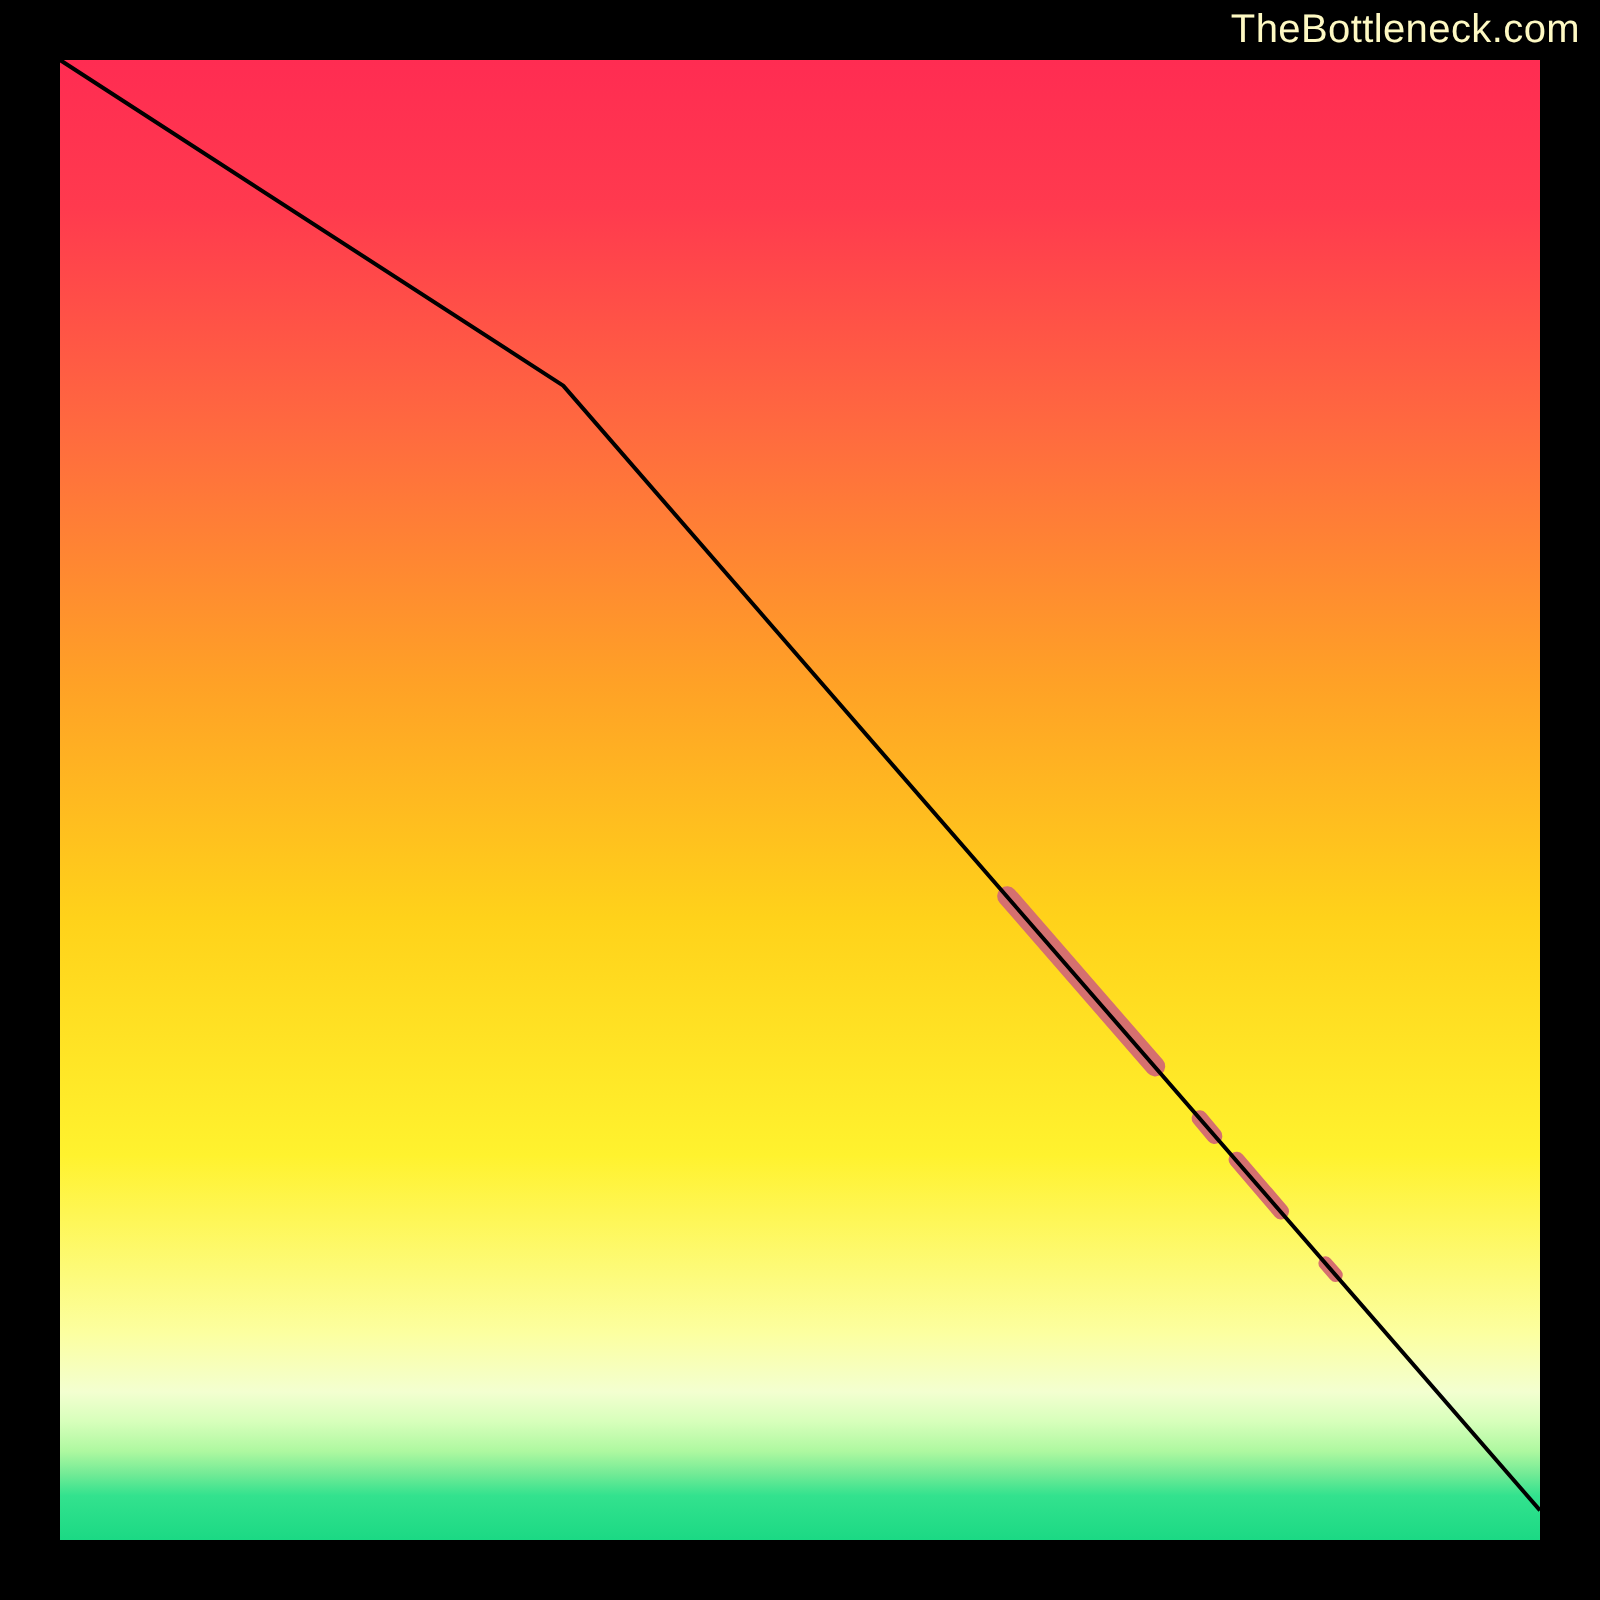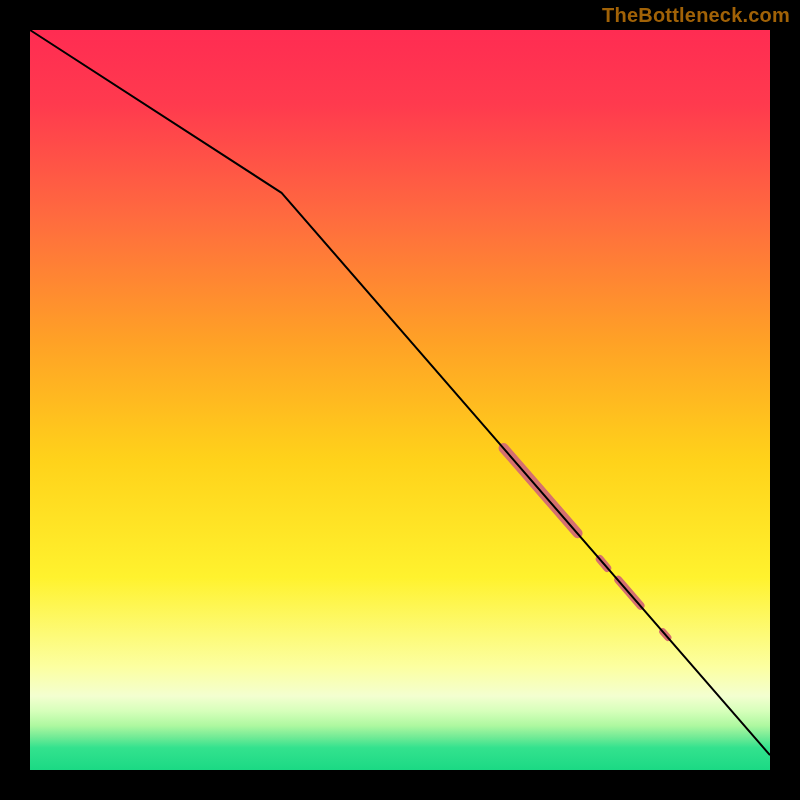--- a/index.html
+++ b/index.html
@@ -27,8 +27,8 @@
     top: 4px;
     right: 10px;
     font-size: 20px;
-    font-weight: 700;
-    color: #a16207;
+    font-weight: 400;
+    color: #fef9c3;
     letter-spacing: 0.2px;
     user-select: none;
   }

